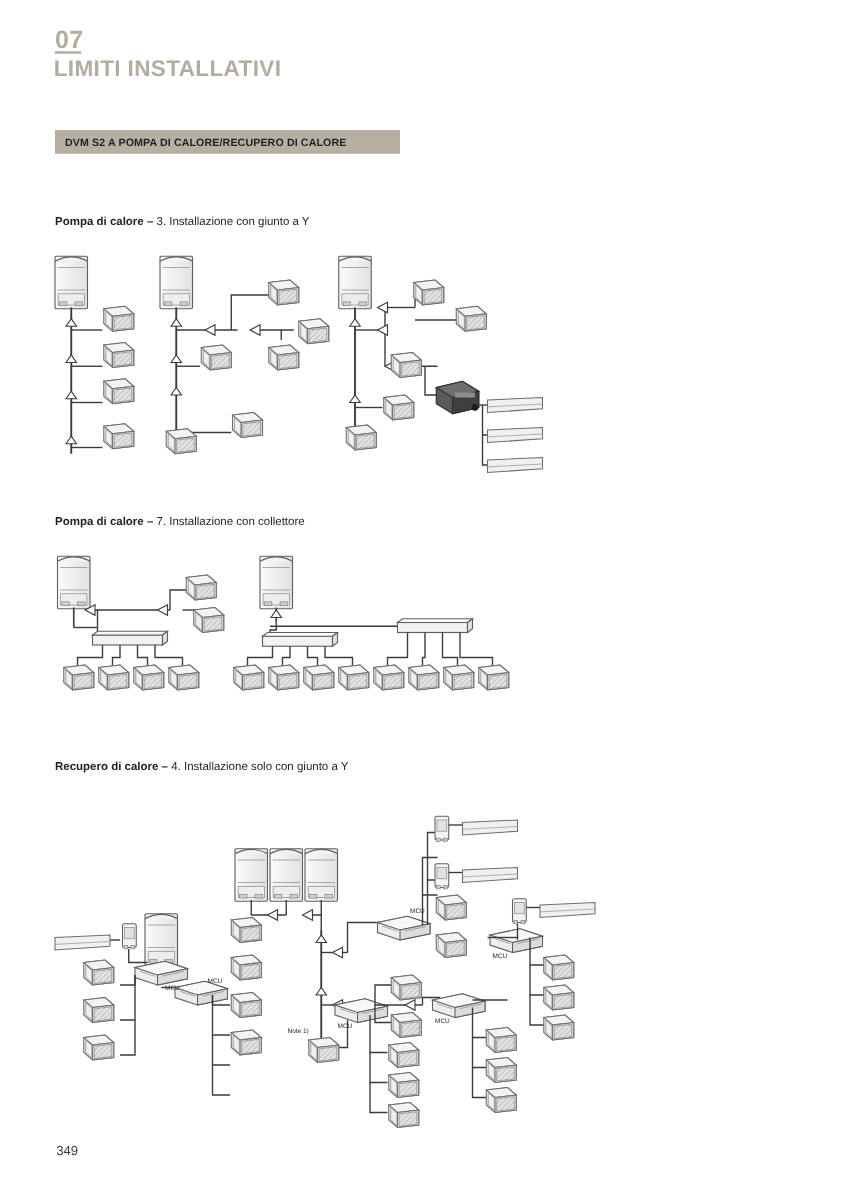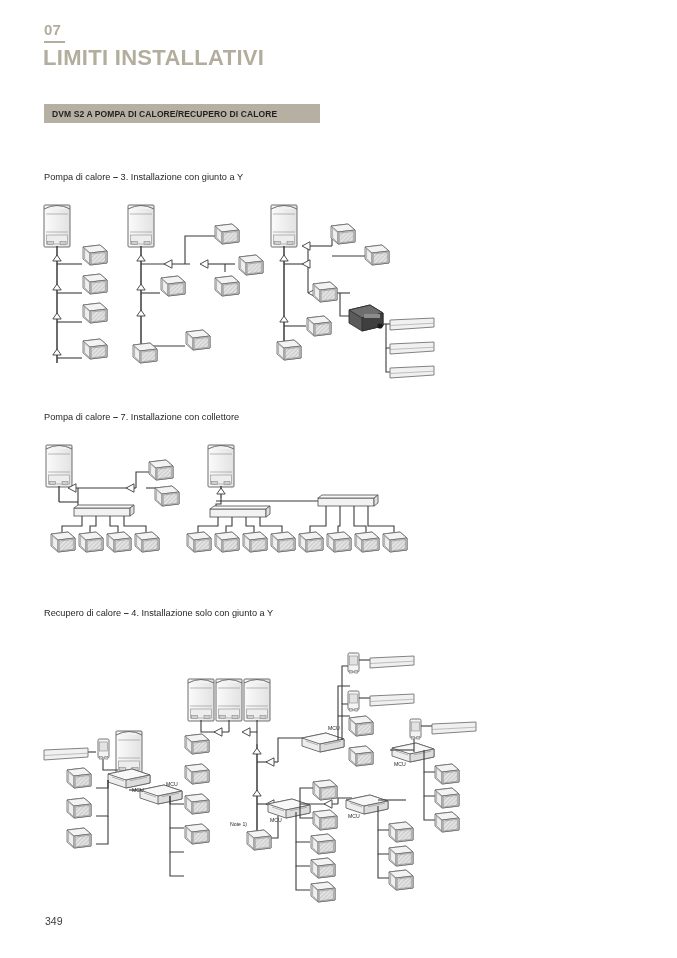--- a/index.html
+++ b/index.html
@@ -16,7 +16,7 @@
   
   .chapter-num{
     position:absolute;left:44px;top:22px;
-    font-size:15px;font-weight:700;color:#b2ad9d;
+    font-size:20px;font-weight:700;color:#b2ad9d;
     letter-spacing:.2px;line-height:1;
   }
   .chapter-rule{

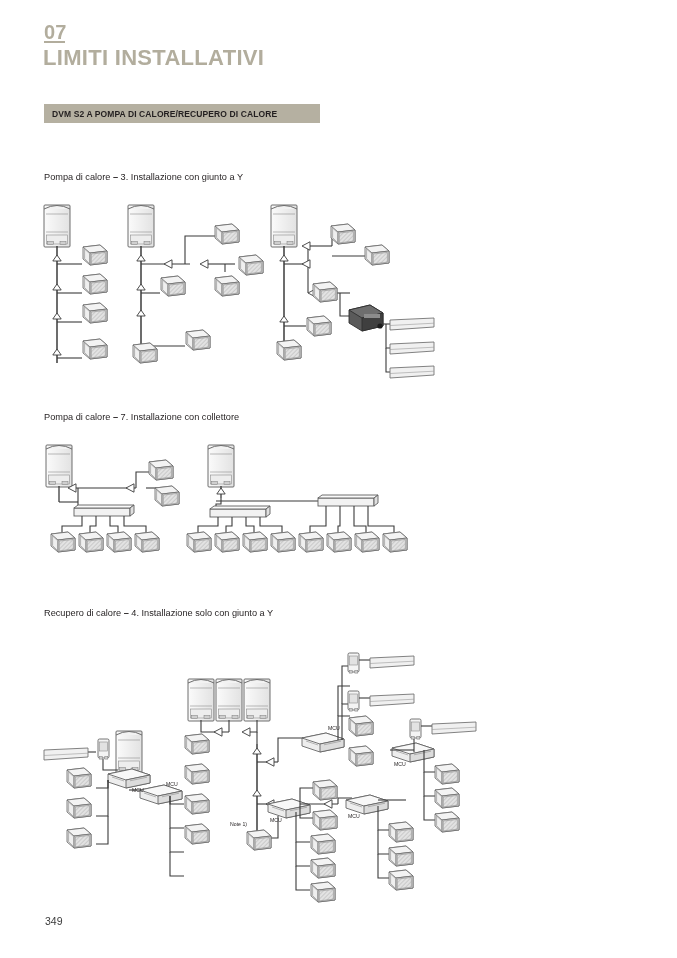--- a/index.html
+++ b/index.html
@@ -24,7 +24,7 @@
   }
   .chapter-title{
     position:absolute;left:43px;top:46px;
-    font-size:22px;font-weight:700;color:#b2ad9d;
+    font-size:18px;font-weight:700;color:#b2ad9d;
     letter-spacing:.3px;line-height:1.1;
   }
   .banner{

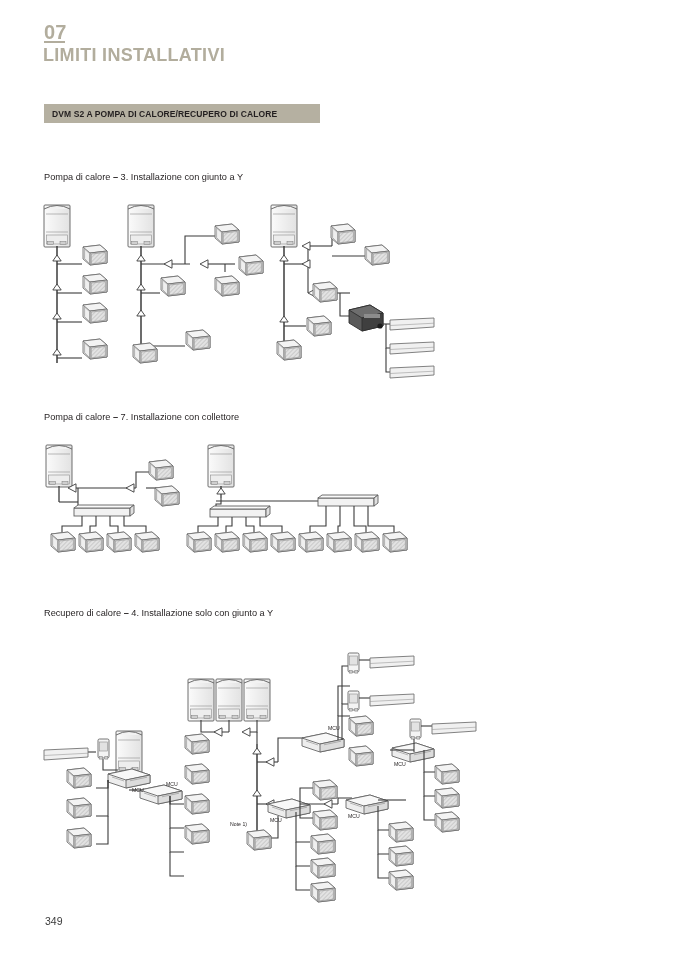--- a/index.html
+++ b/index.html
@@ -42,7 +42,7 @@
   .sec-head{
     position:absolute;font-size:9.2px;color:#231f20;white-space:nowrap;
   }
-  .sec-head b{font-weight:400;margin-top:13px;}
+  .sec-head b{font-weight:700;margin-top:13px;}
   .sec-head .dash{font-weight:700;}
 
   

